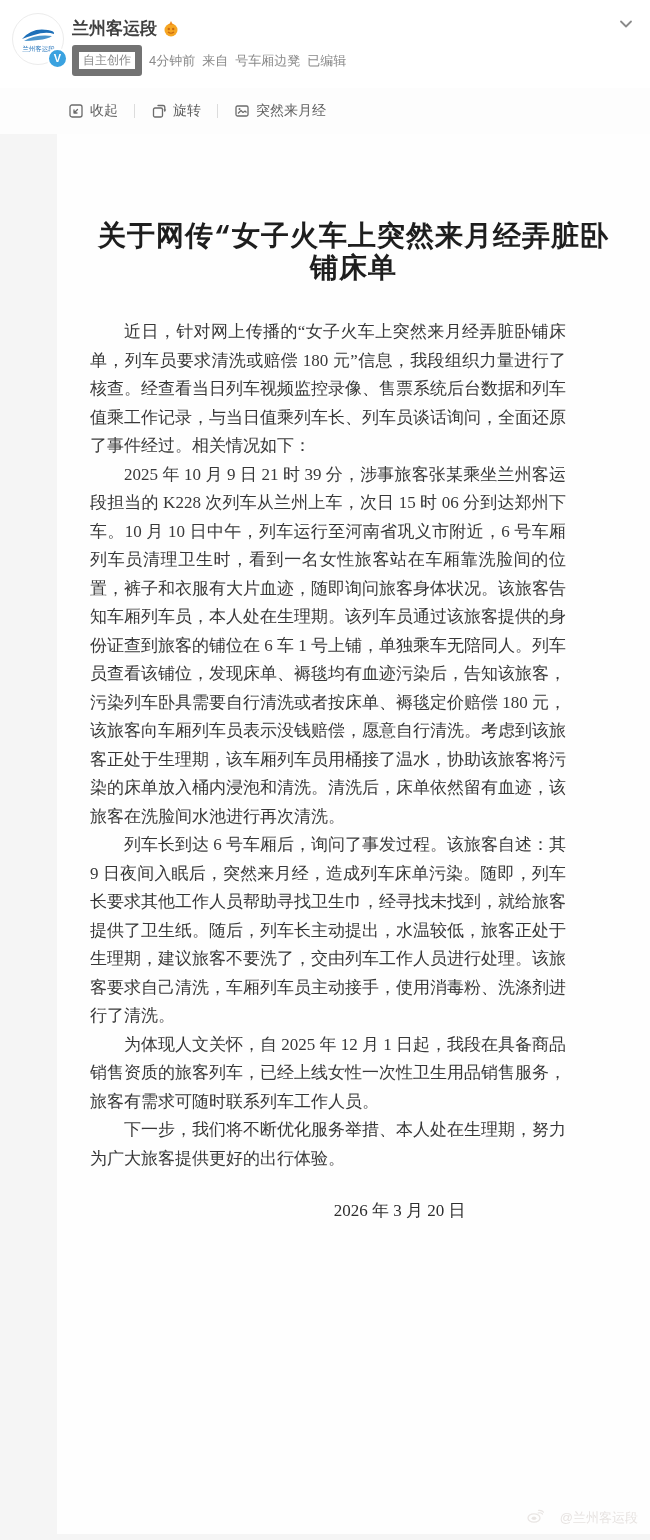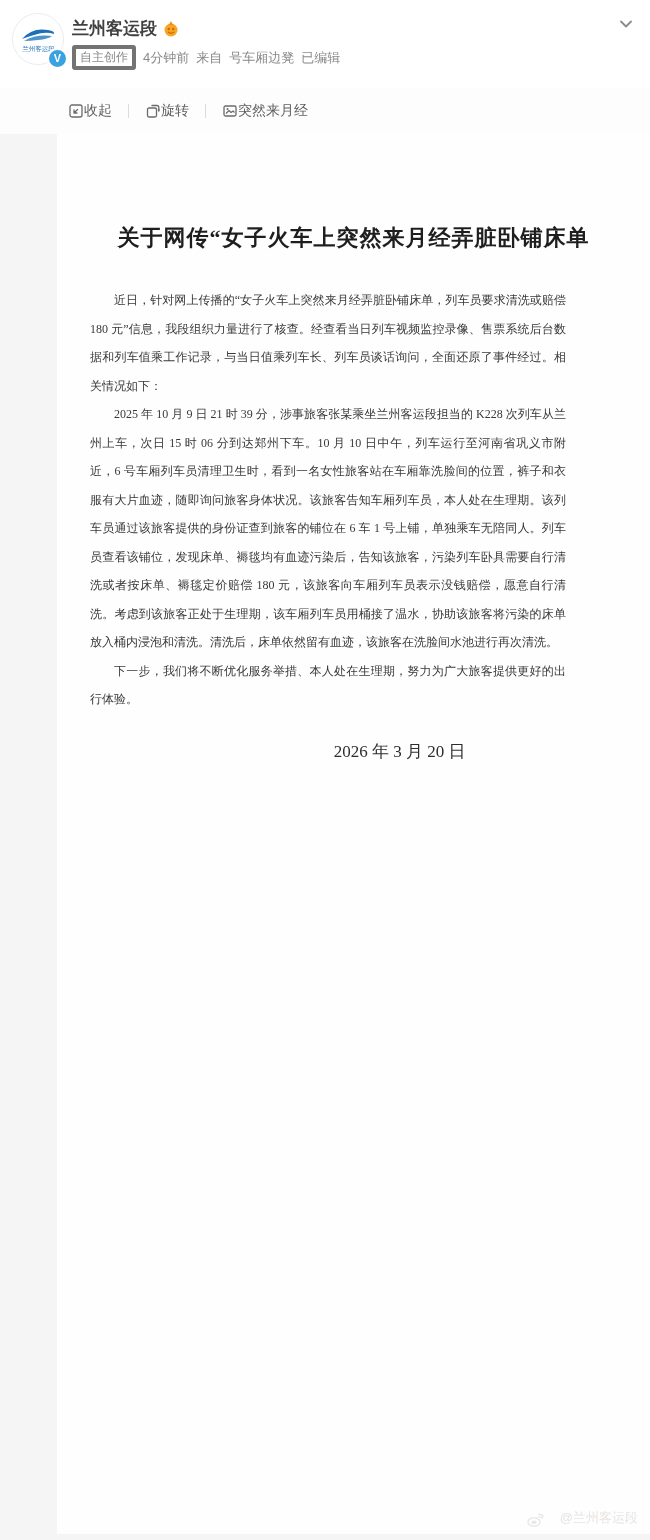--- a/index.html
+++ b/index.html
@@ -33,7 +33,7 @@
   .member-badge{width:18px;height:18px;display:inline-block;}
   .meta-row{position:absolute;left:72px;top:45px;display:flex;align-items:center;gap:7px;font-size:13px;color:#8a8a8a;}
   .meta-tag{
-    border:4px solid #737373;border-radius:3px;
+    border:7px solid #737373;border-radius:3px;
     font-size:12px;color:#8a8a8a;padding:0 4px;line-height:17px;
   }
   .chevron{position:absolute;right:14px;top:14px;width:20px;height:20px;color:#8a8a8a;cursor:pointer;}

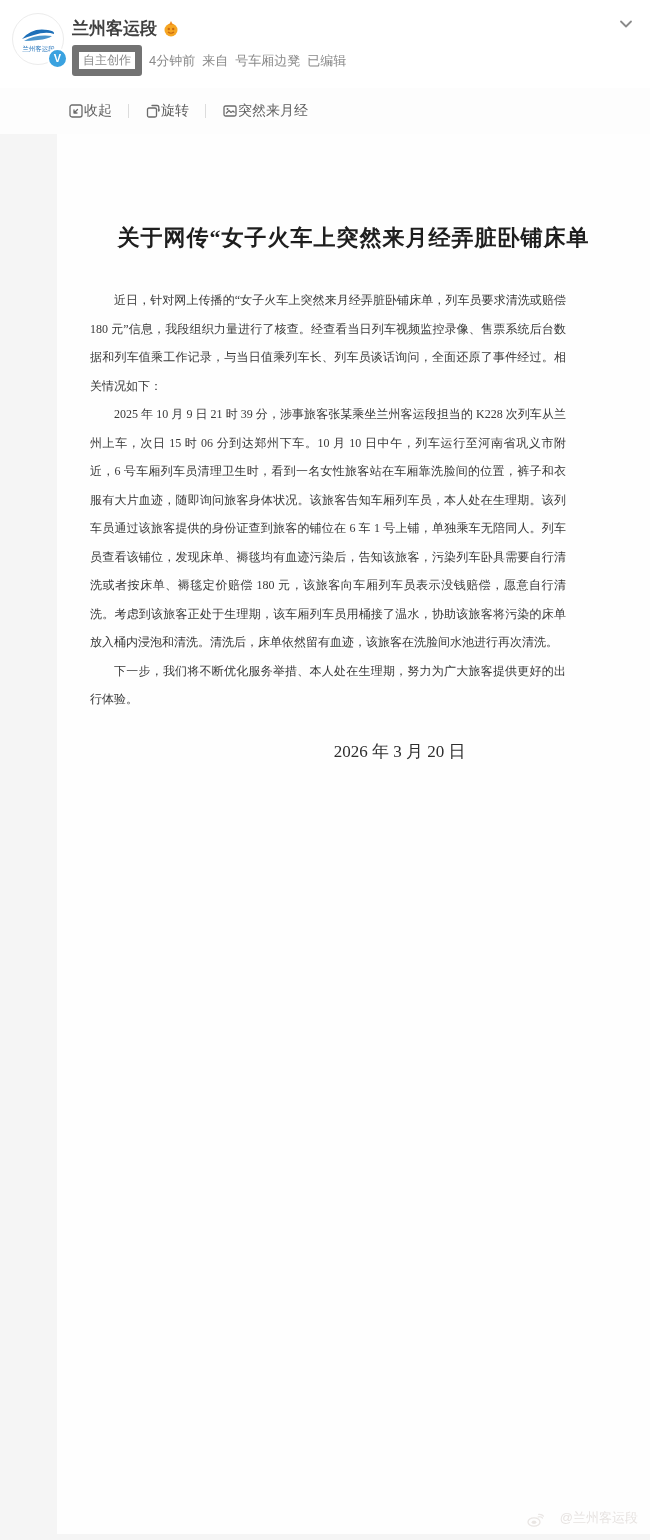--- a/index.html
+++ b/index.html
@@ -42,7 +42,7 @@
     height:46px;display:flex;align-items:center;
     padding-left:68px;background:#fdfdfd;
   }
-  .tool-item{display:flex;align-items:center;color:#5f5f5f;font-size:14px;cursor:pointer;}
+  .tool-item{display:flex;align-items:center;gap:6px;color:#5f5f5f;font-size:14px;cursor:pointer;}
   .tool-item svg{display:block;color:#6b6b6b;}
   .tool-sep{width:1px;height:14px;background:#dcdcdc;margin:0 16px;}
   

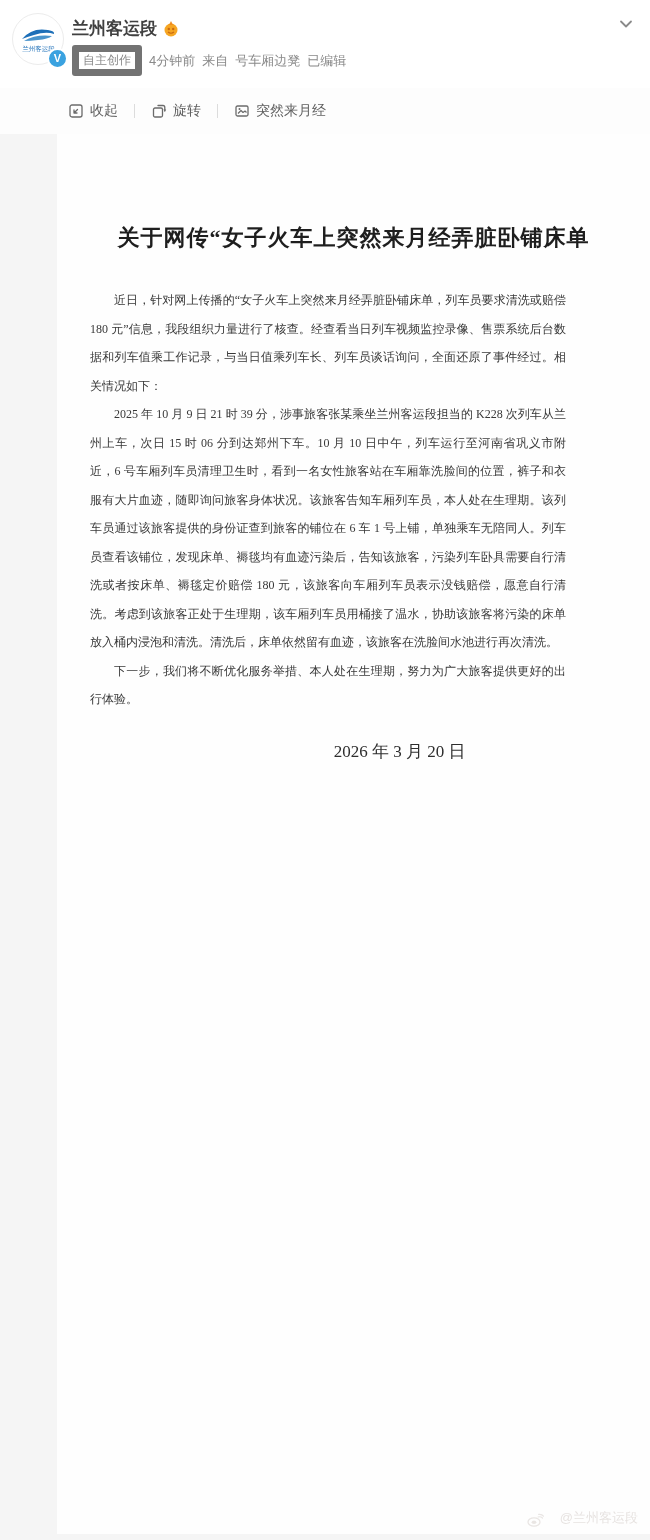--- a/index.html
+++ b/index.html
@@ -55,8 +55,8 @@
     color:#383838;
   }
   .doc-title{
-    text-align:center;font-size:22px;font-weight:bold;color:#1e1e1e;
-    line-height:32px;letter-spacing:1px;padding:0 28px;
+    text-align:center;font-size:28px;font-weight:bold;color:#1e1e1e;
+    line-height:32px;letter-spacing:1px;padding:0 28px;font-family:Liberation Mono, monospace;
   }
   .doc-body{
     margin-top:32px;padding:0 84px 0 33px;

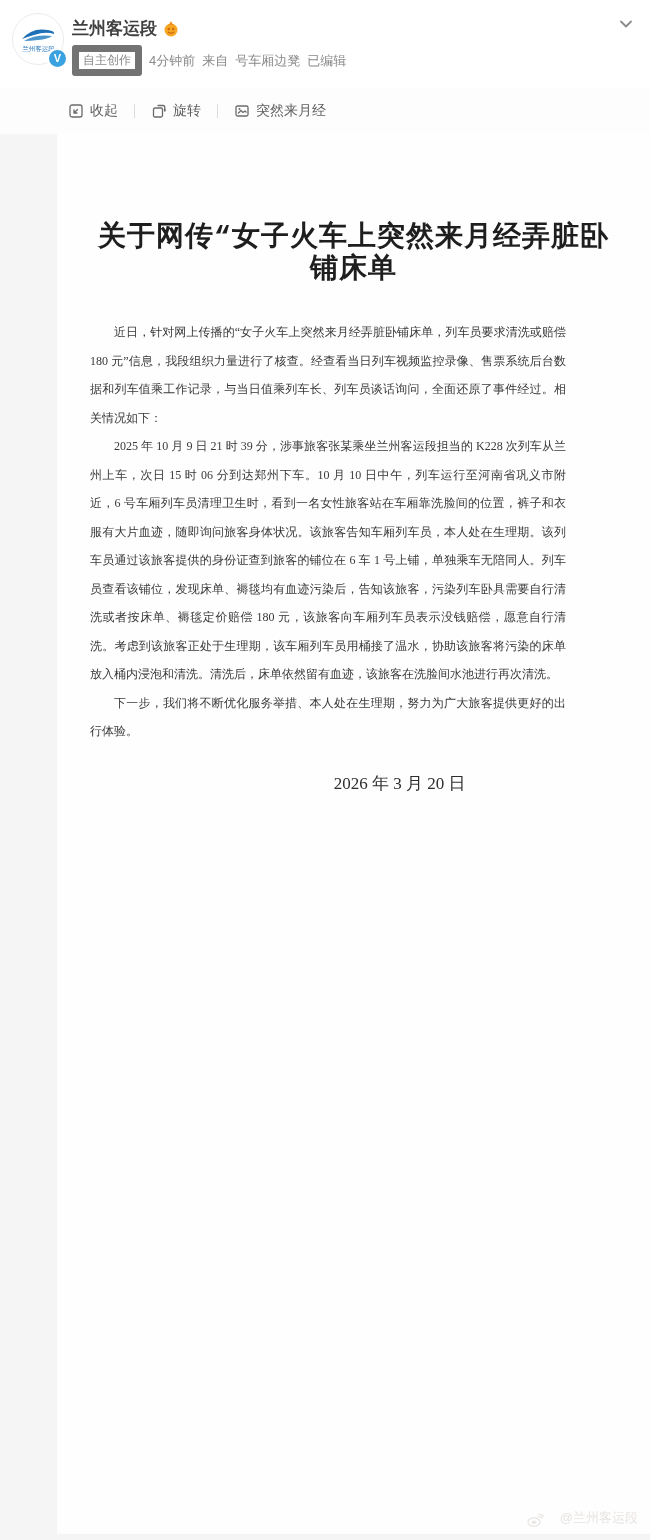--- a/index.html
+++ b/index.html
@@ -60,7 +60,7 @@
   }
   .doc-body{
     margin-top:32px;padding:0 84px 0 33px;
-    font-size:12px;line-height:28.5px;text-align:justify;
+    font-size:17px;line-height:28.5px;text-align:justify;
   }
   .doc-body p{margin:0;text-indent:2em;}
   .doc-date{

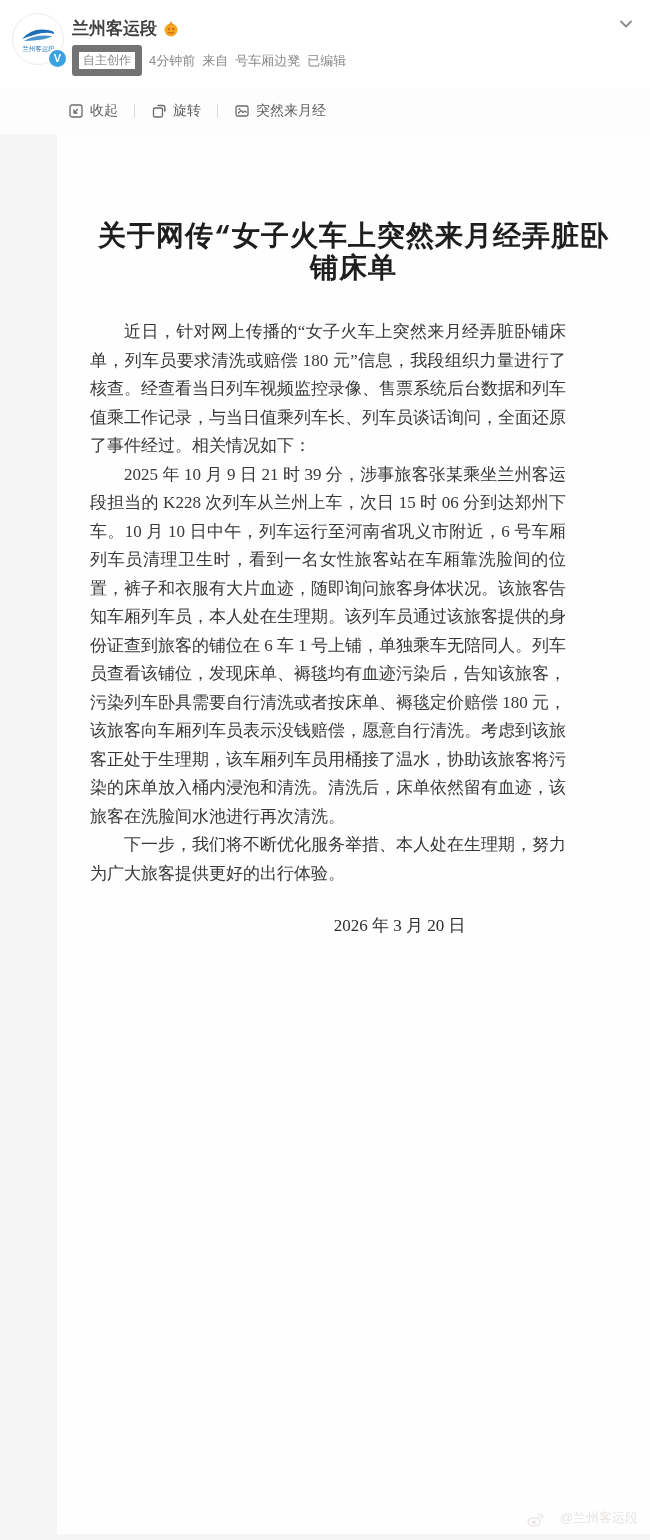--- a/index.html
+++ b/index.html
@@ -154,6 +154,7 @@
     <div class="doc-body">
       <p>近日，针对网上传播的“女子火车上突然来月经弄脏卧铺床单，列车员要求清洗或赔偿 180 元”信息，我段组织力量进行了核查。经查看当日列车视频监控录像、售票系统后台数据和列车值乘工作记录，与当日值乘列车长、列车员谈话询问，全面还原了事件经过。相关情况如下：</p>
       <p>2025 年 10 月 9 日 21 时 39 分，涉事旅客张某乘坐兰州客运段担当的 K228 次列车从兰州上车，次日 15 时 06 分到达郑州下车。10 月 10 日中午，列车运行至河南省巩义市附近，6 号车厢列车员清理卫生时，看到一名女性旅客站在车厢靠洗脸间的位置，裤子和衣服有大片血迹，随即询问旅客身体状况。该旅客告知车厢列车员，本人处在生理期。该列车员通过该旅客提供的身份证查到旅客的铺位在 6 车 1 号上铺，单独乘车无陪同人。列车员查看该铺位，发现床单、褥毯均有血迹污染后，告知该旅客，污染列车卧具需要自行清洗或者按床单、褥毯定价赔偿 180 元，该旅客向车厢列车员表示没钱赔偿，愿意自行清洗。考虑到该旅客正处于生理期，该车厢列车员用桶接了温水，协助该旅客将污染的床单放入桶内浸泡和清洗。清洗后，床单依然留有血迹，该旅客在洗脸间水池进行再次清洗。</p>
+      <p>列车长到达 6 号车厢后，询问了事发过程。该旅客自述：其 9 日夜间入眠后，突然来月经，造成列车床单污染。随即，列车长要求其他工作人员帮助寻找卫生巾，经寻找未找到，就给旅客提供了卫生纸。随后，列车长主动提出，水温较低，旅客正处于生理期，建议旅客不要洗了，交由列车工作人员进行处理。该旅客要求自己清洗，车厢列车员主动接手，使用消毒粉、洗涤剂进行了清洗。</p>
       <p>下一步，我们将不断优化服务举措、本人处在生理期，努力为广大旅客提供更好的出行体验。</p>
     </div>
     <div class="doc-date">2026 年 3 月 20 日</div>

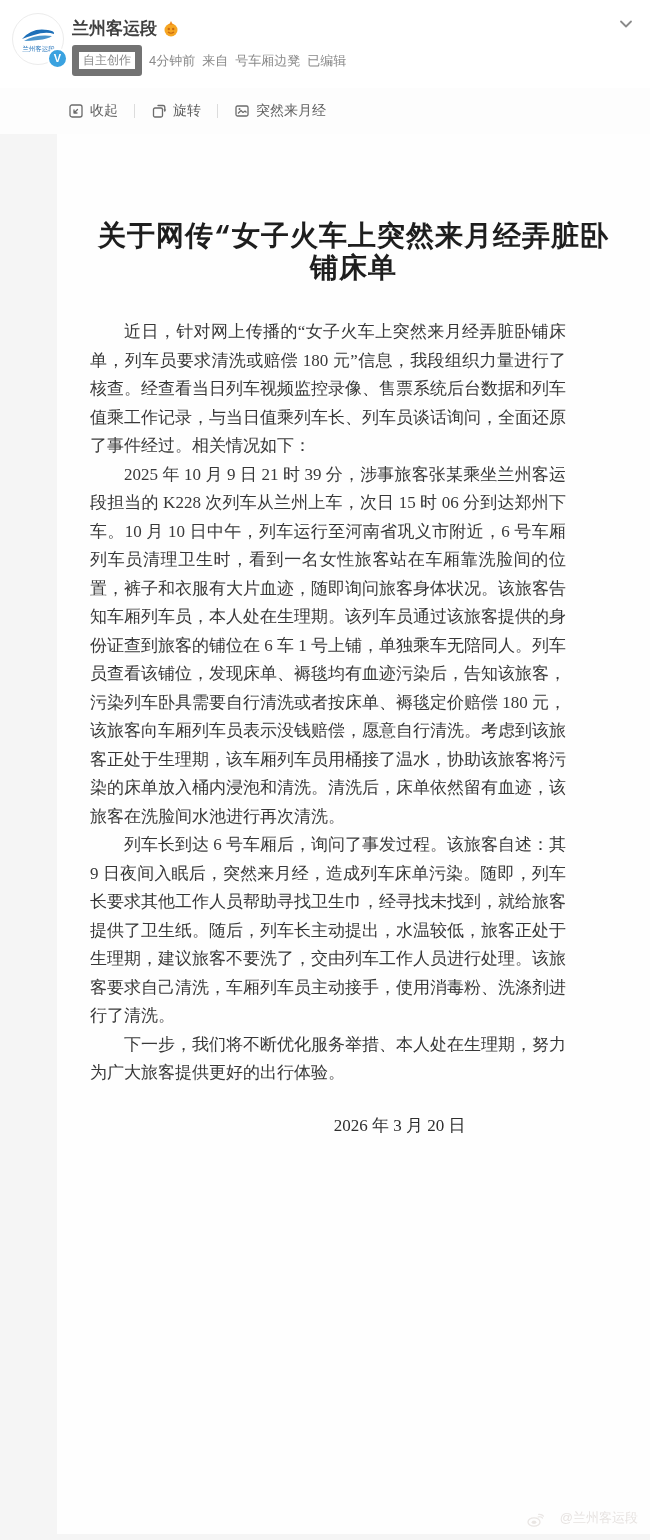--- a/index.html
+++ b/index.html
@@ -155,6 +155,7 @@
       <p>近日，针对网上传播的“女子火车上突然来月经弄脏卧铺床单，列车员要求清洗或赔偿 180 元”信息，我段组织力量进行了核查。经查看当日列车视频监控录像、售票系统后台数据和列车值乘工作记录，与当日值乘列车长、列车员谈话询问，全面还原了事件经过。相关情况如下：</p>
       <p>2025 年 10 月 9 日 21 时 39 分，涉事旅客张某乘坐兰州客运段担当的 K228 次列车从兰州上车，次日 15 时 06 分到达郑州下车。10 月 10 日中午，列车运行至河南省巩义市附近，6 号车厢列车员清理卫生时，看到一名女性旅客站在车厢靠洗脸间的位置，裤子和衣服有大片血迹，随即询问旅客身体状况。该旅客告知车厢列车员，本人处在生理期。该列车员通过该旅客提供的身份证查到旅客的铺位在 6 车 1 号上铺，单独乘车无陪同人。列车员查看该铺位，发现床单、褥毯均有血迹污染后，告知该旅客，污染列车卧具需要自行清洗或者按床单、褥毯定价赔偿 180 元，该旅客向车厢列车员表示没钱赔偿，愿意自行清洗。考虑到该旅客正处于生理期，该车厢列车员用桶接了温水，协助该旅客将污染的床单放入桶内浸泡和清洗。清洗后，床单依然留有血迹，该旅客在洗脸间水池进行再次清洗。</p>
       <p>列车长到达 6 号车厢后，询问了事发过程。该旅客自述：其 9 日夜间入眠后，突然来月经，造成列车床单污染。随即，列车长要求其他工作人员帮助寻找卫生巾，经寻找未找到，就给旅客提供了卫生纸。随后，列车长主动提出，水温较低，旅客正处于生理期，建议旅客不要洗了，交由列车工作人员进行处理。该旅客要求自己清洗，车厢列车员主动接手，使用消毒粉、洗涤剂进行了清洗。</p>
+      <p>为体现人文关怀，自 2025 年 12 月 1 日起，我段在具备商品销售资质的旅客列车，已经上线女性一次性卫生用品销售服务，旅客有需求可随时联系列车工作人员。</p>
       <p>下一步，我们将不断优化服务举措、本人处在生理期，努力为广大旅客提供更好的出行体验。</p>
     </div>
     <div class="doc-date">2026 年 3 月 20 日</div>

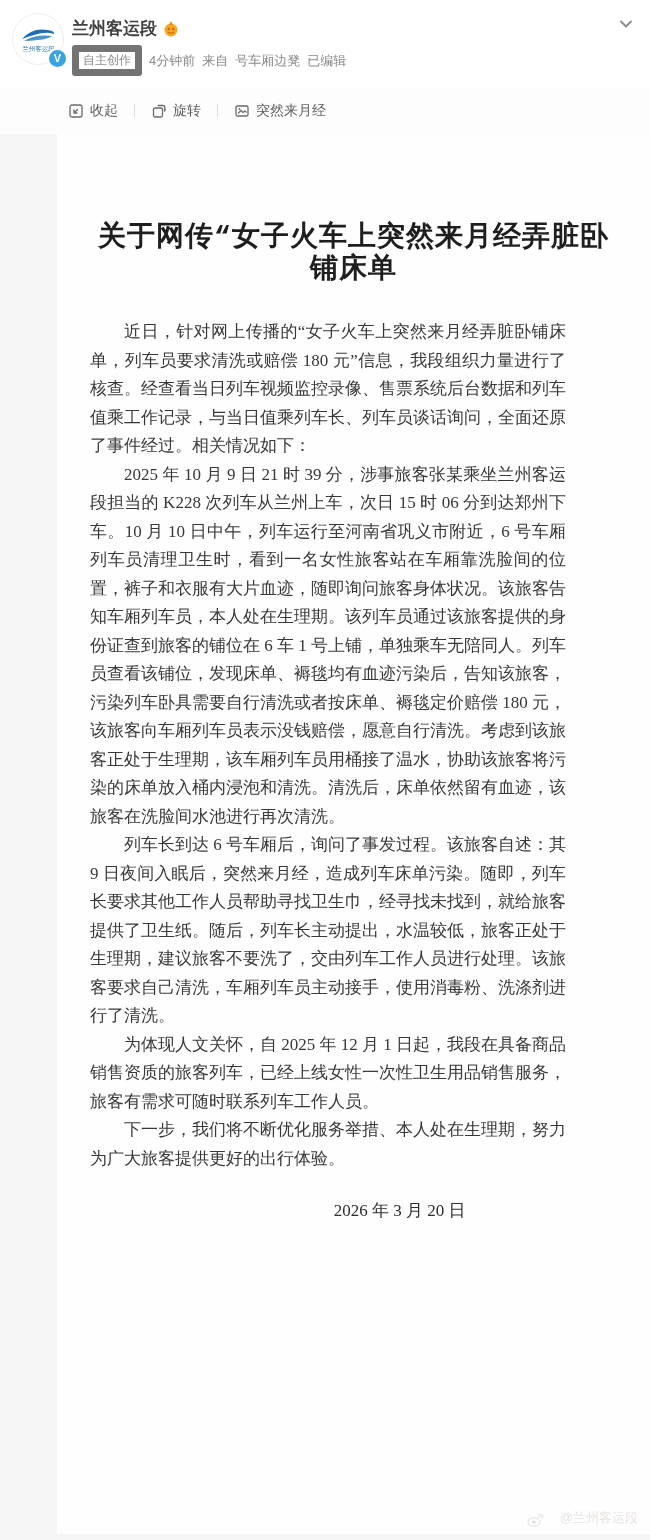--- a/index.html
+++ b/index.html
@@ -69,7 +69,7 @@
   }
   .watermark{
     position:absolute;right:12px;bottom:7px;
-    display:flex;align-items:flex-end;gap:16px;
+    display:flex;align-items:flex-start;gap:16px;
     color:#e7e3e1;font-size:13px;
     font-family:"Liberation Sans",sans-serif;
   }

